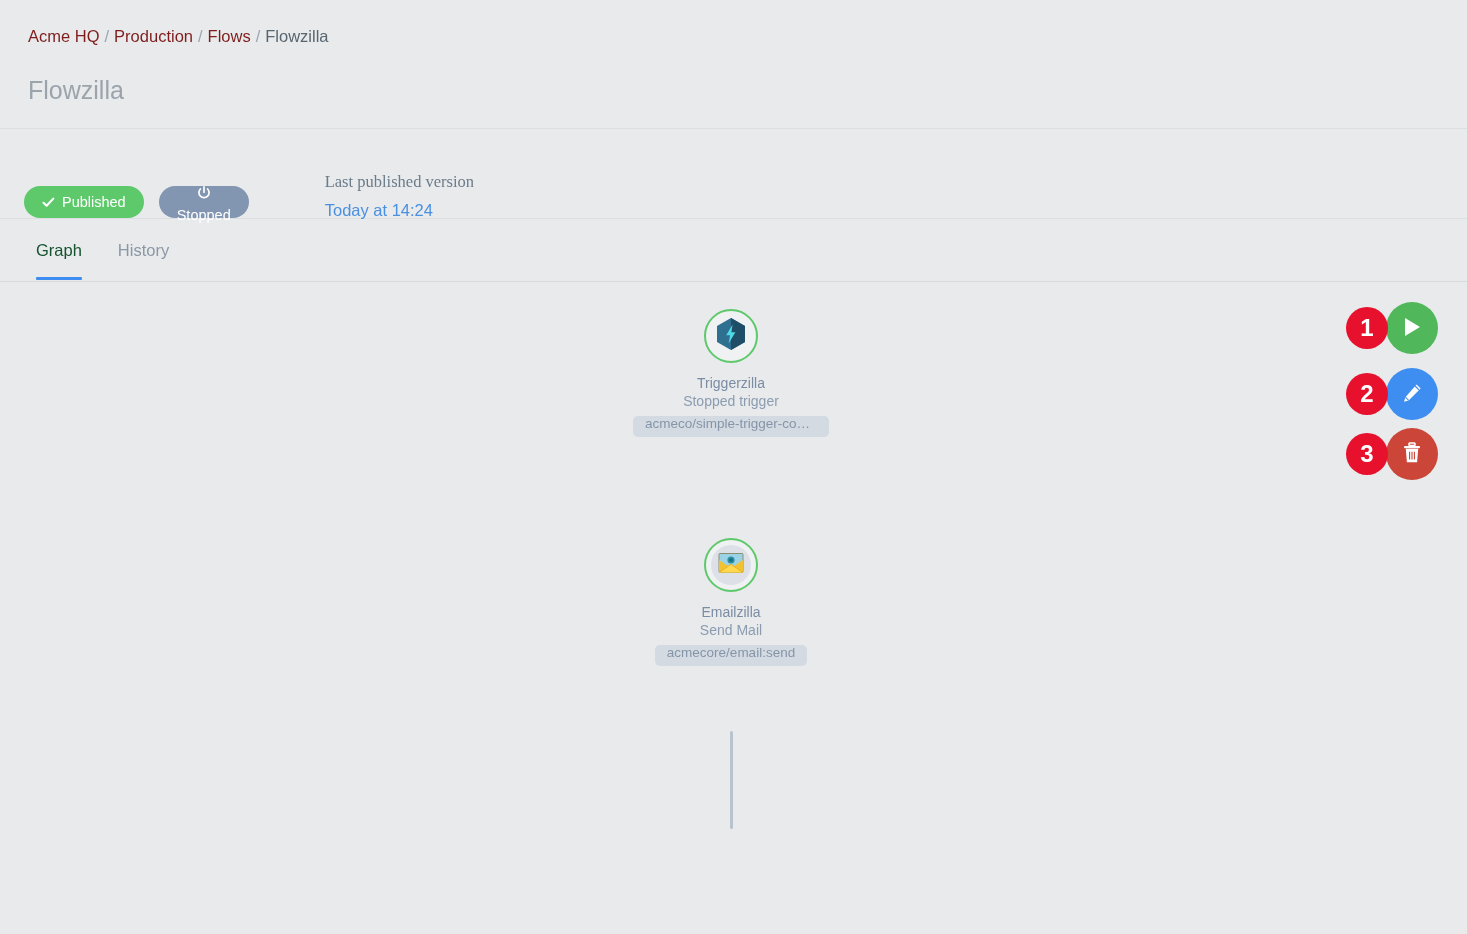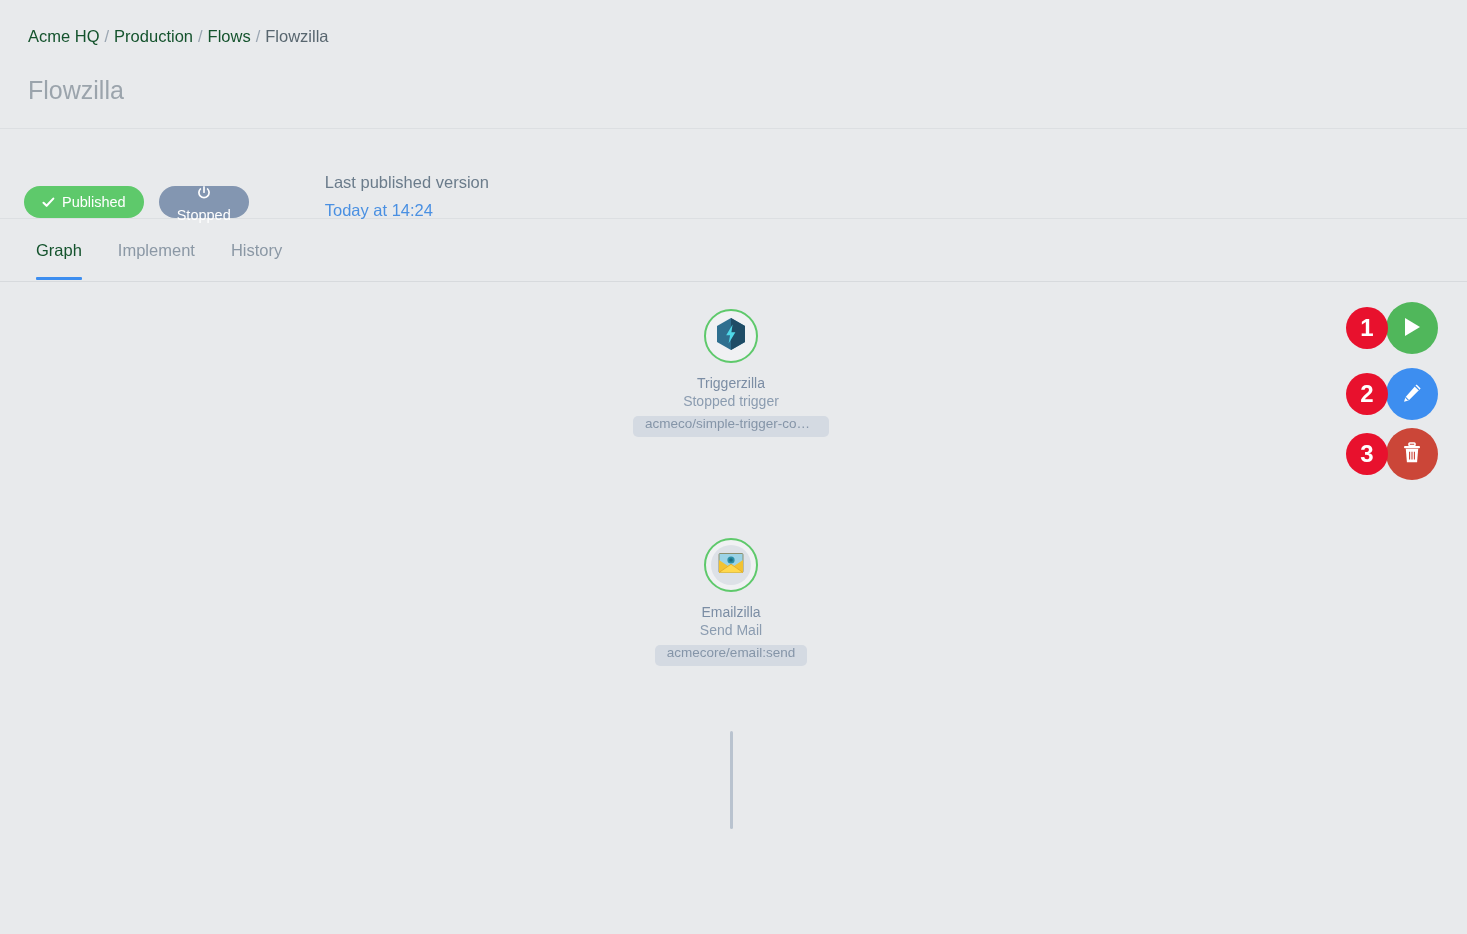--- a/index.html
+++ b/index.html
@@ -25,7 +25,7 @@
     white-space: nowrap;
   }
   #breadcrumb a {
-    color: #14532d;
+    color: #7f1d1d;
     text-decoration: none;
   }
   #breadcrumb .sep { color: #9aa6b2; margin: 0 5px; }

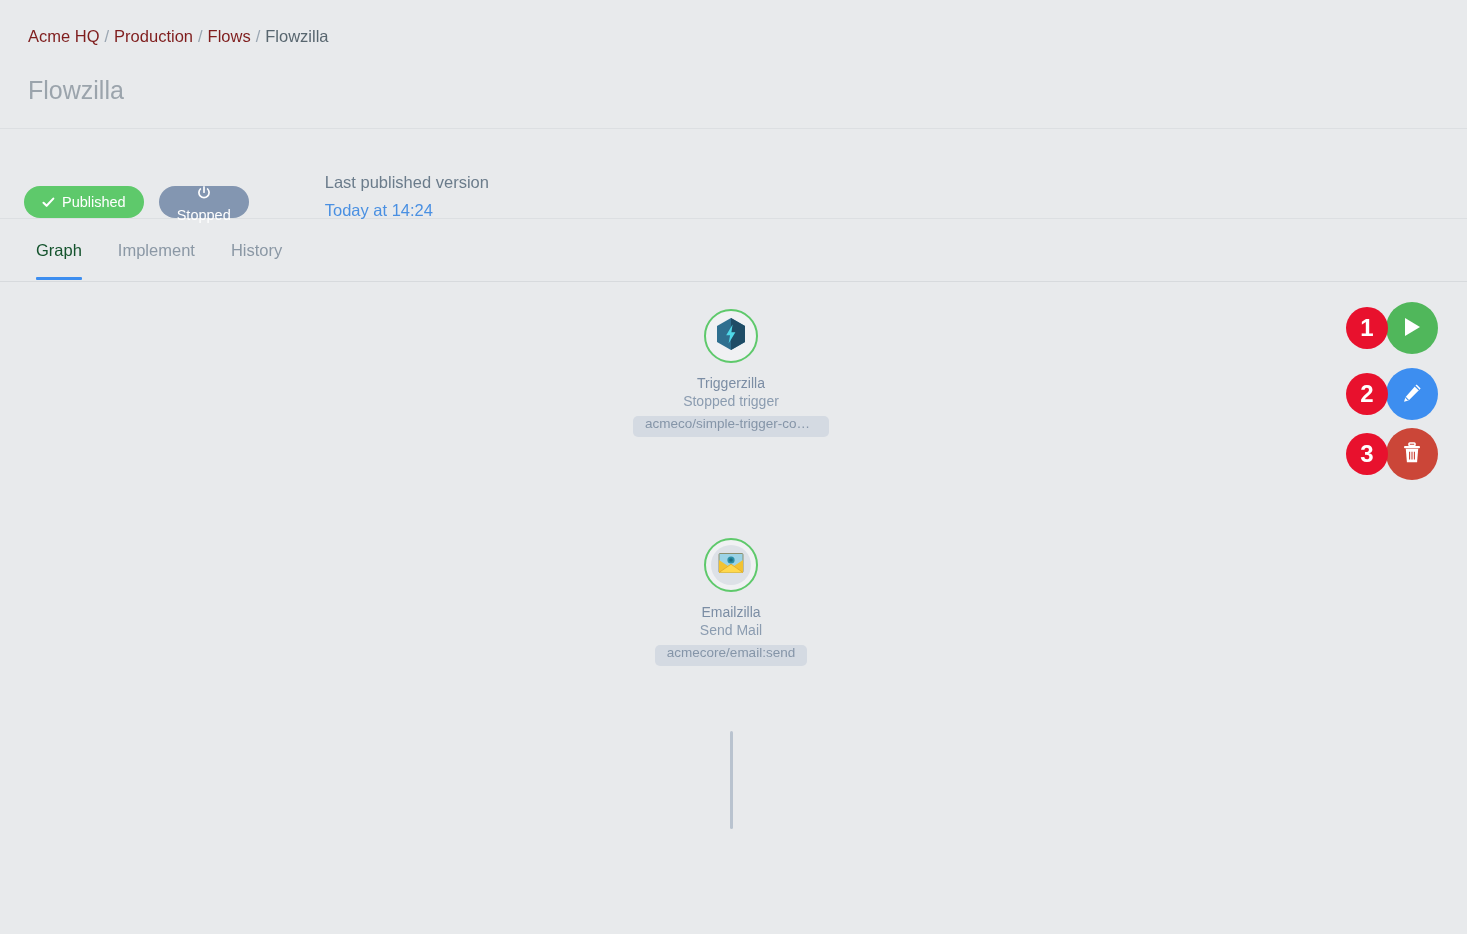--- a/index.html
+++ b/index.html
@@ -73,6 +73,7 @@
     color: #6b7c8b;
     display: block;
     margin-bottom: 11px;
+    font-family: Liberation Serif, serif;
   }
   #publish-info-time {
     font-size: 16.5px;

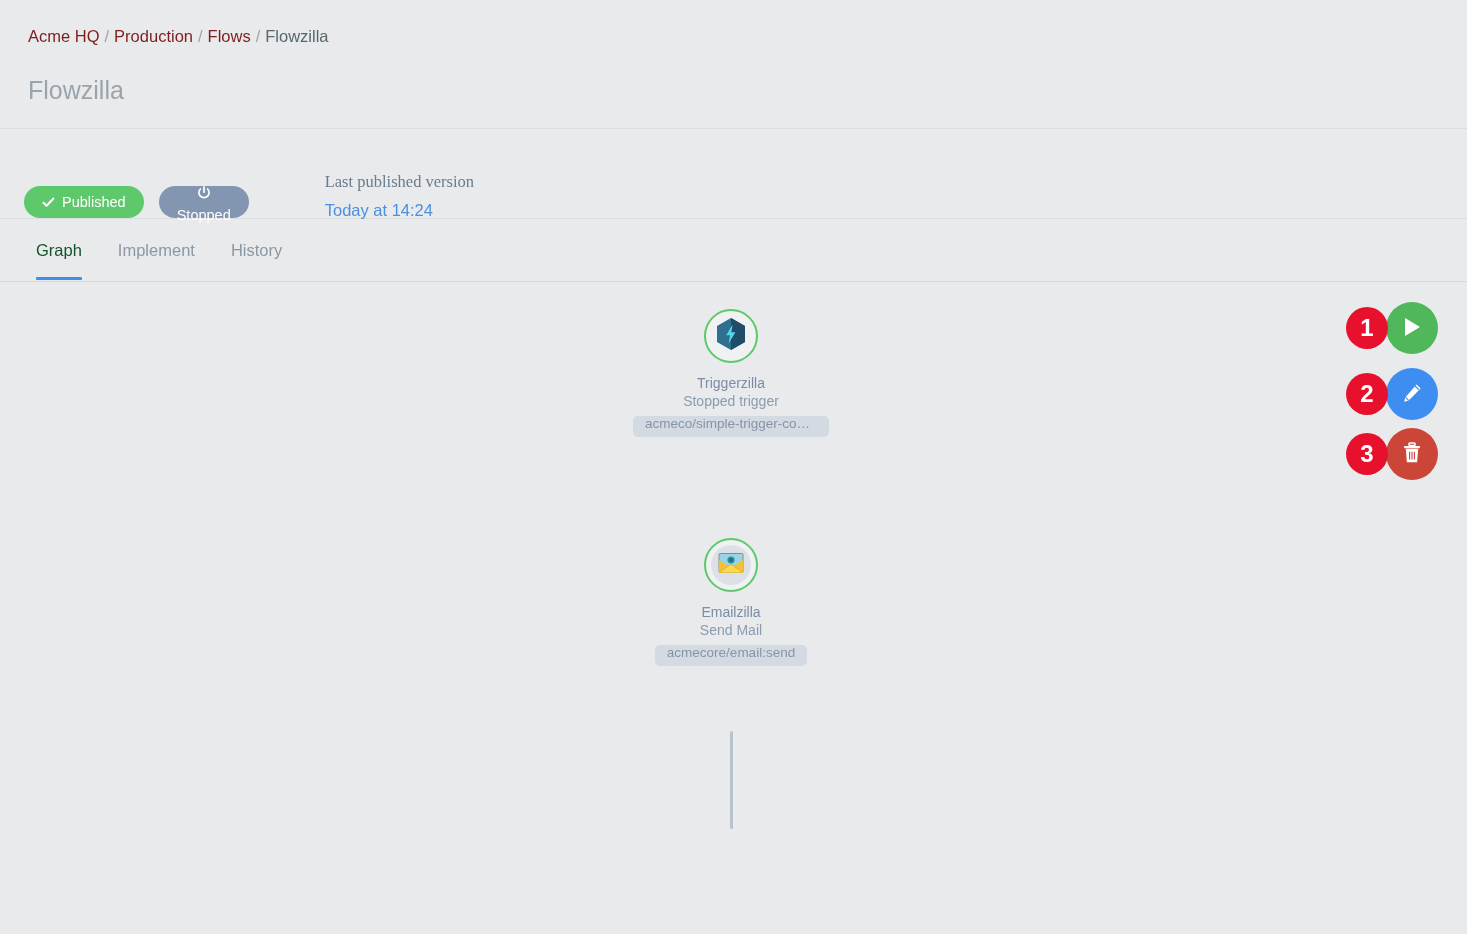--- a/index.html
+++ b/index.html
@@ -254,7 +254,6 @@
 
 <div id="tabs">
   <div class="tab active">Graph</div>
-  <div class="tab">Implement</div>
   <div class="tab">History</div>
 </div>
 

